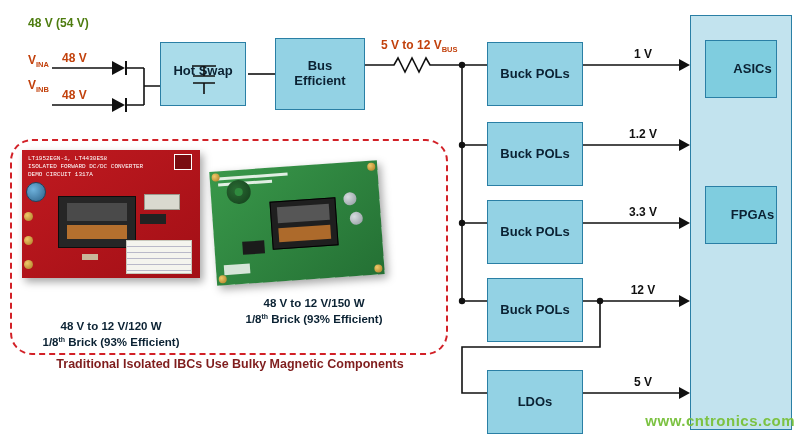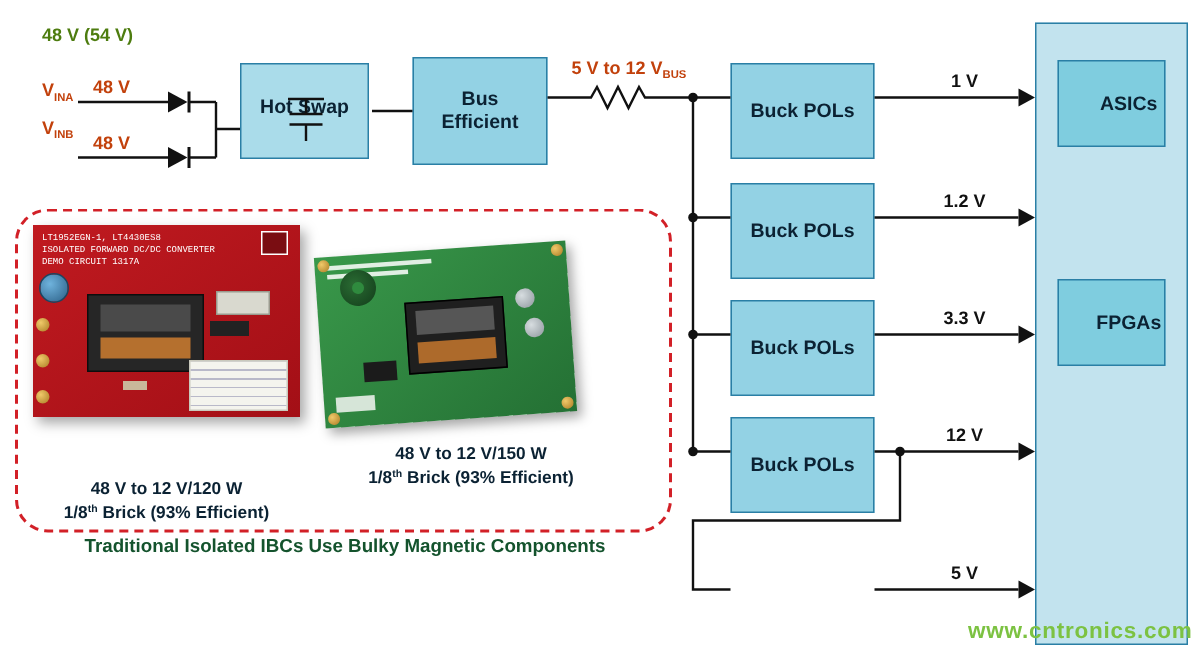--- a/index.html
+++ b/index.html
@@ -45,7 +45,7 @@
   .capL{left:20px;top:291px;width:182px;margin-top:28px;}
   .capR{left:228px;top:296px;width:172px;}
   .footer{position:absolute;left:12px;top:357px;width:436px;text-align:center;
-          font-weight:bold;font-size:12.5px;color:#14532d;z-index:3;}
+          font-weight:bold;font-size:12.5px;color:#7f1d1d;z-index:3;}
   .watermark{position:absolute;right:5px;top:412px;width:230px;text-align:right;
              font-weight:bold;font-size:15px;color:#7cc242;z-index:9;letter-spacing:.5px;}
   

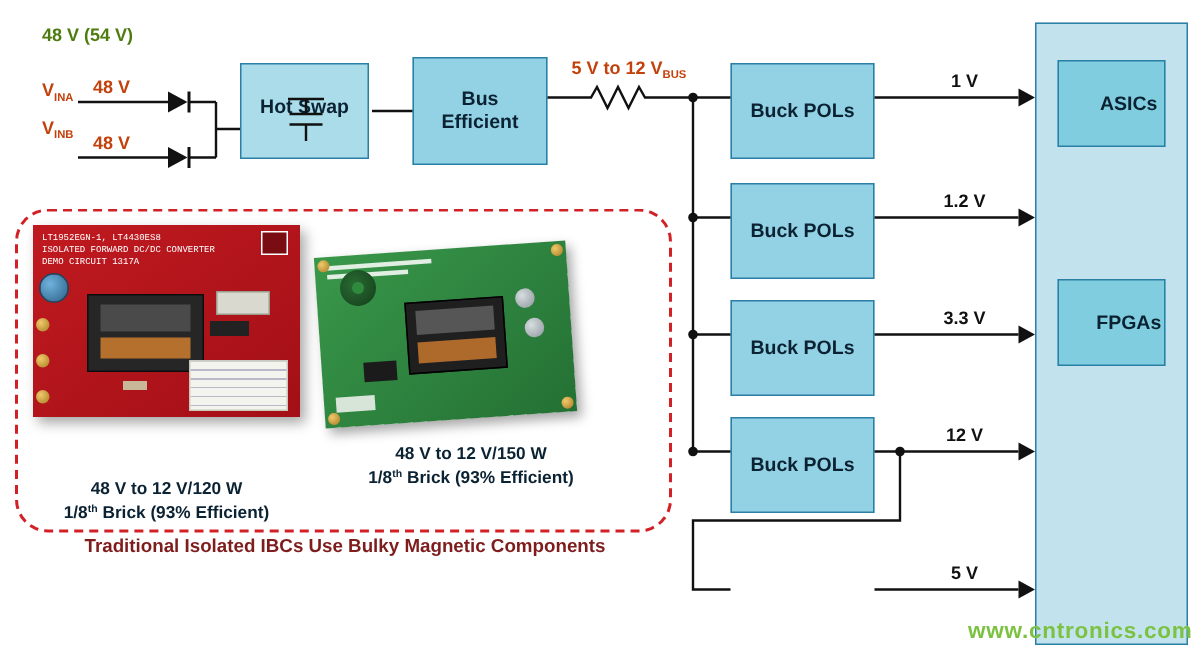--- a/index.html
+++ b/index.html
@@ -125,6 +125,9 @@
   </div>
   <div class="block fill-med pol pol4">
     <span>Buck POLs</span>
+  </div>
+  <div class="block fill-med pol ldo">
+    <span>LDOs</span>
   </div>
 
   <div class="block panel panelbox"></div>

